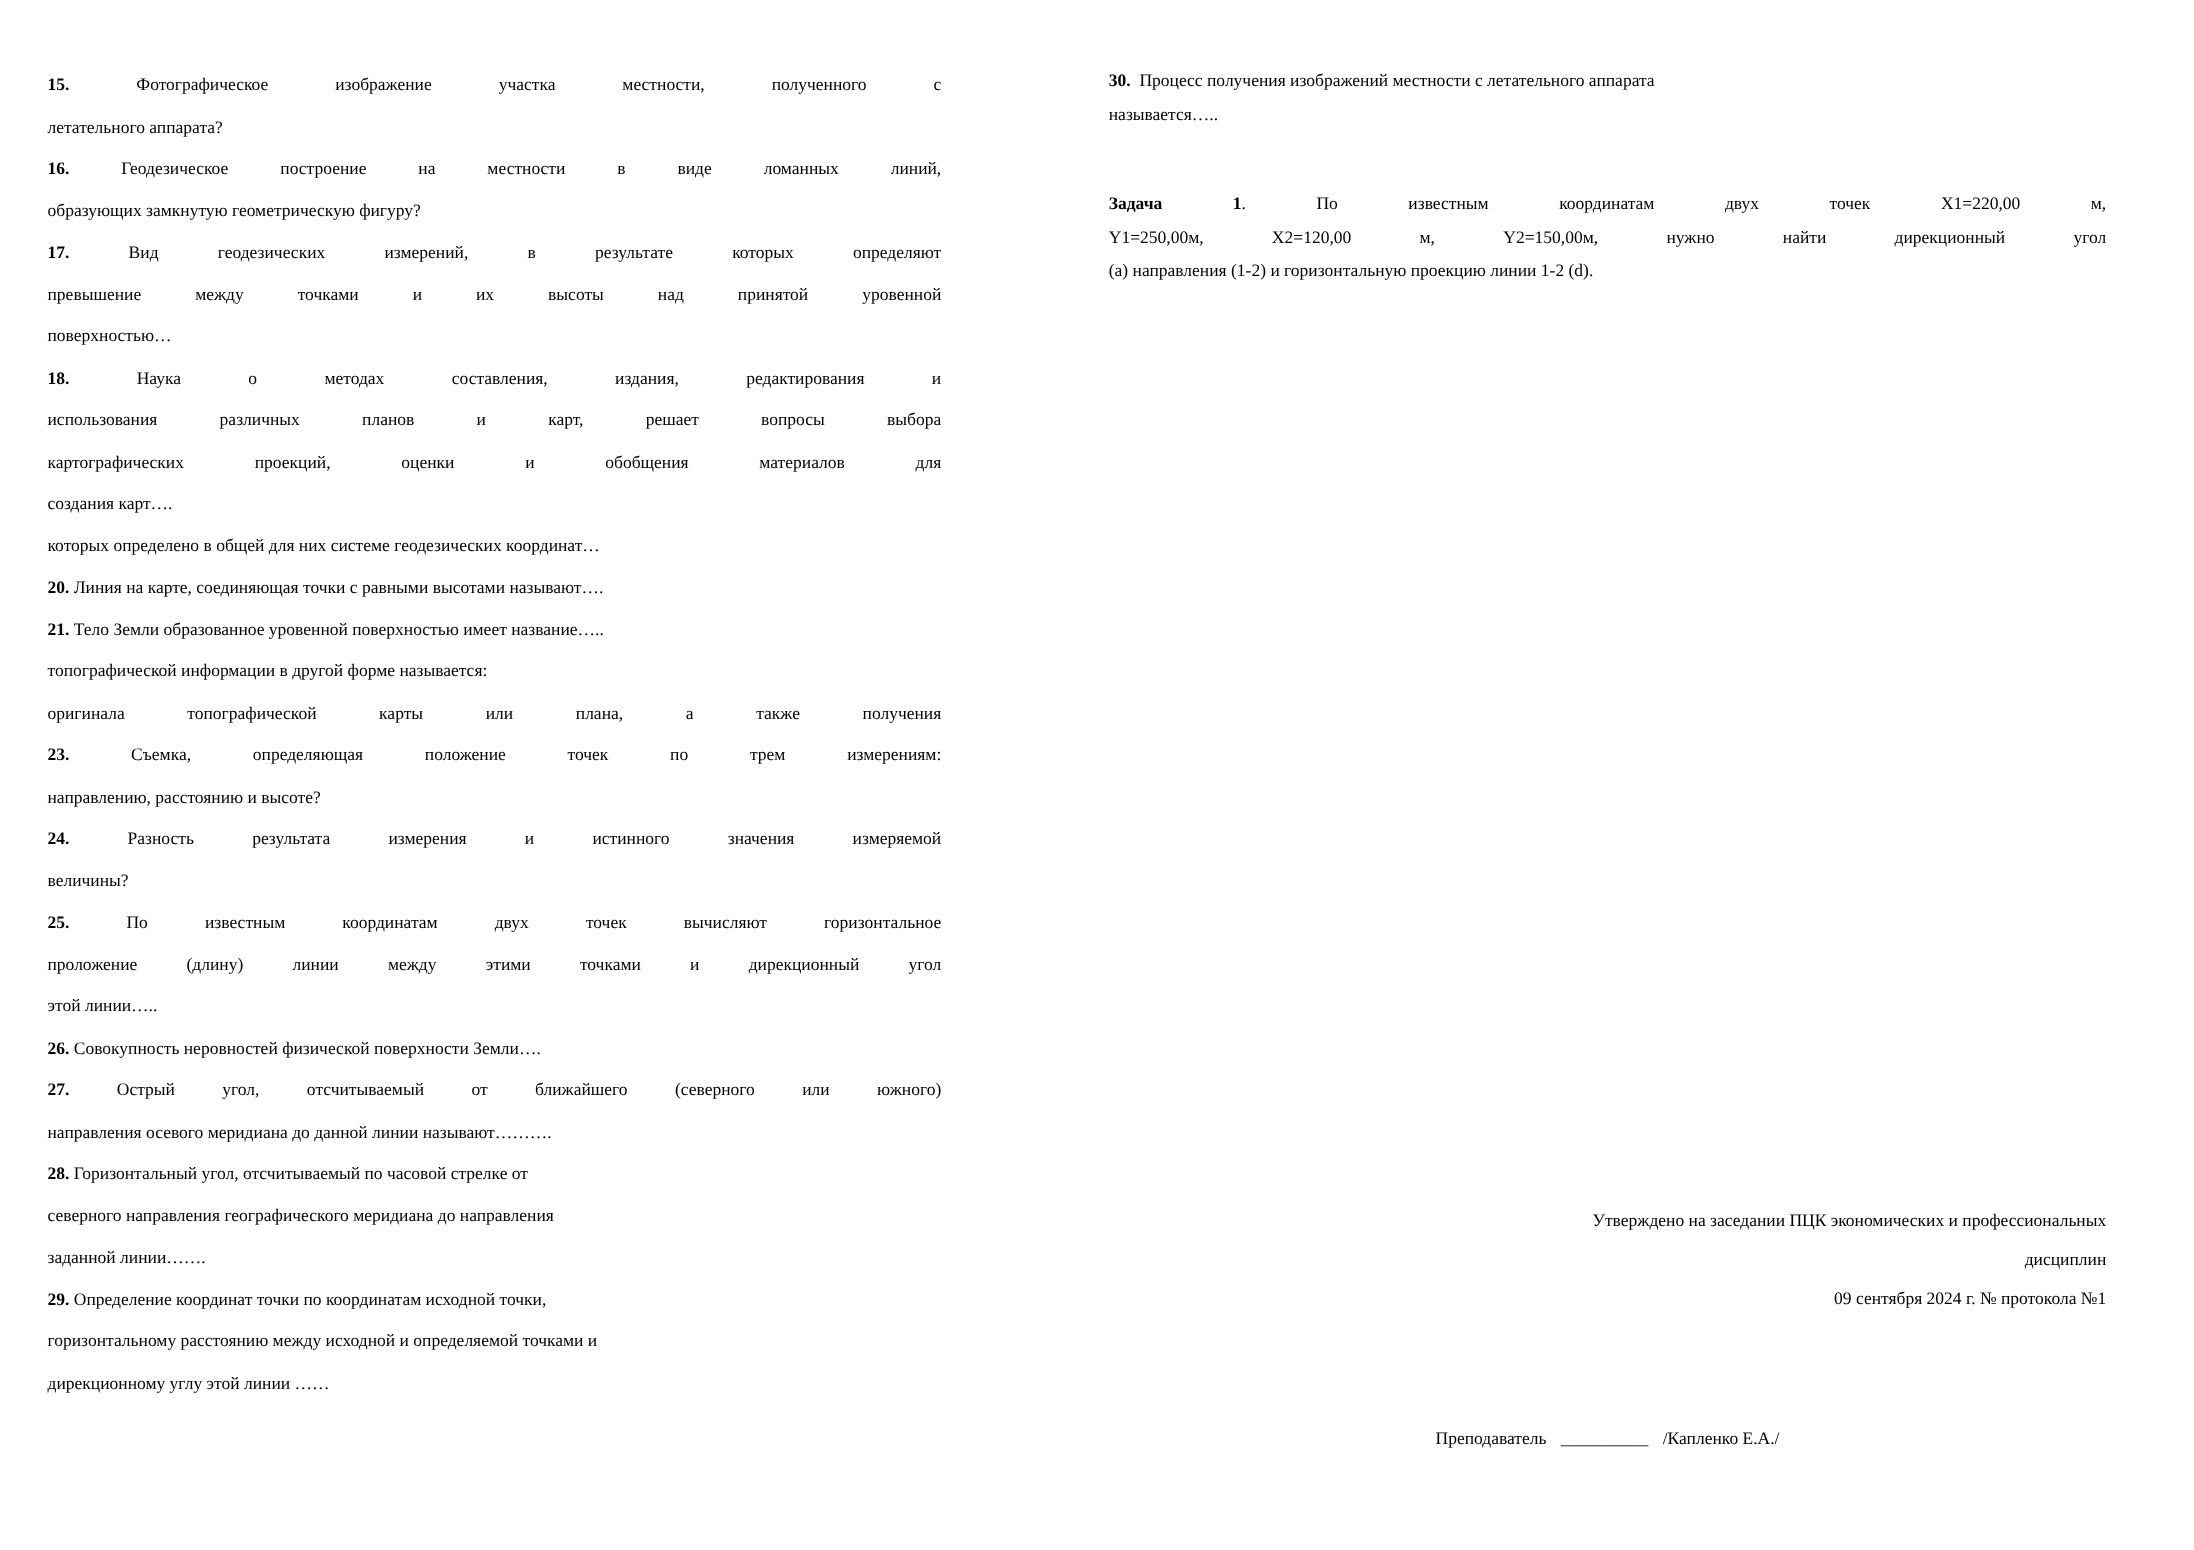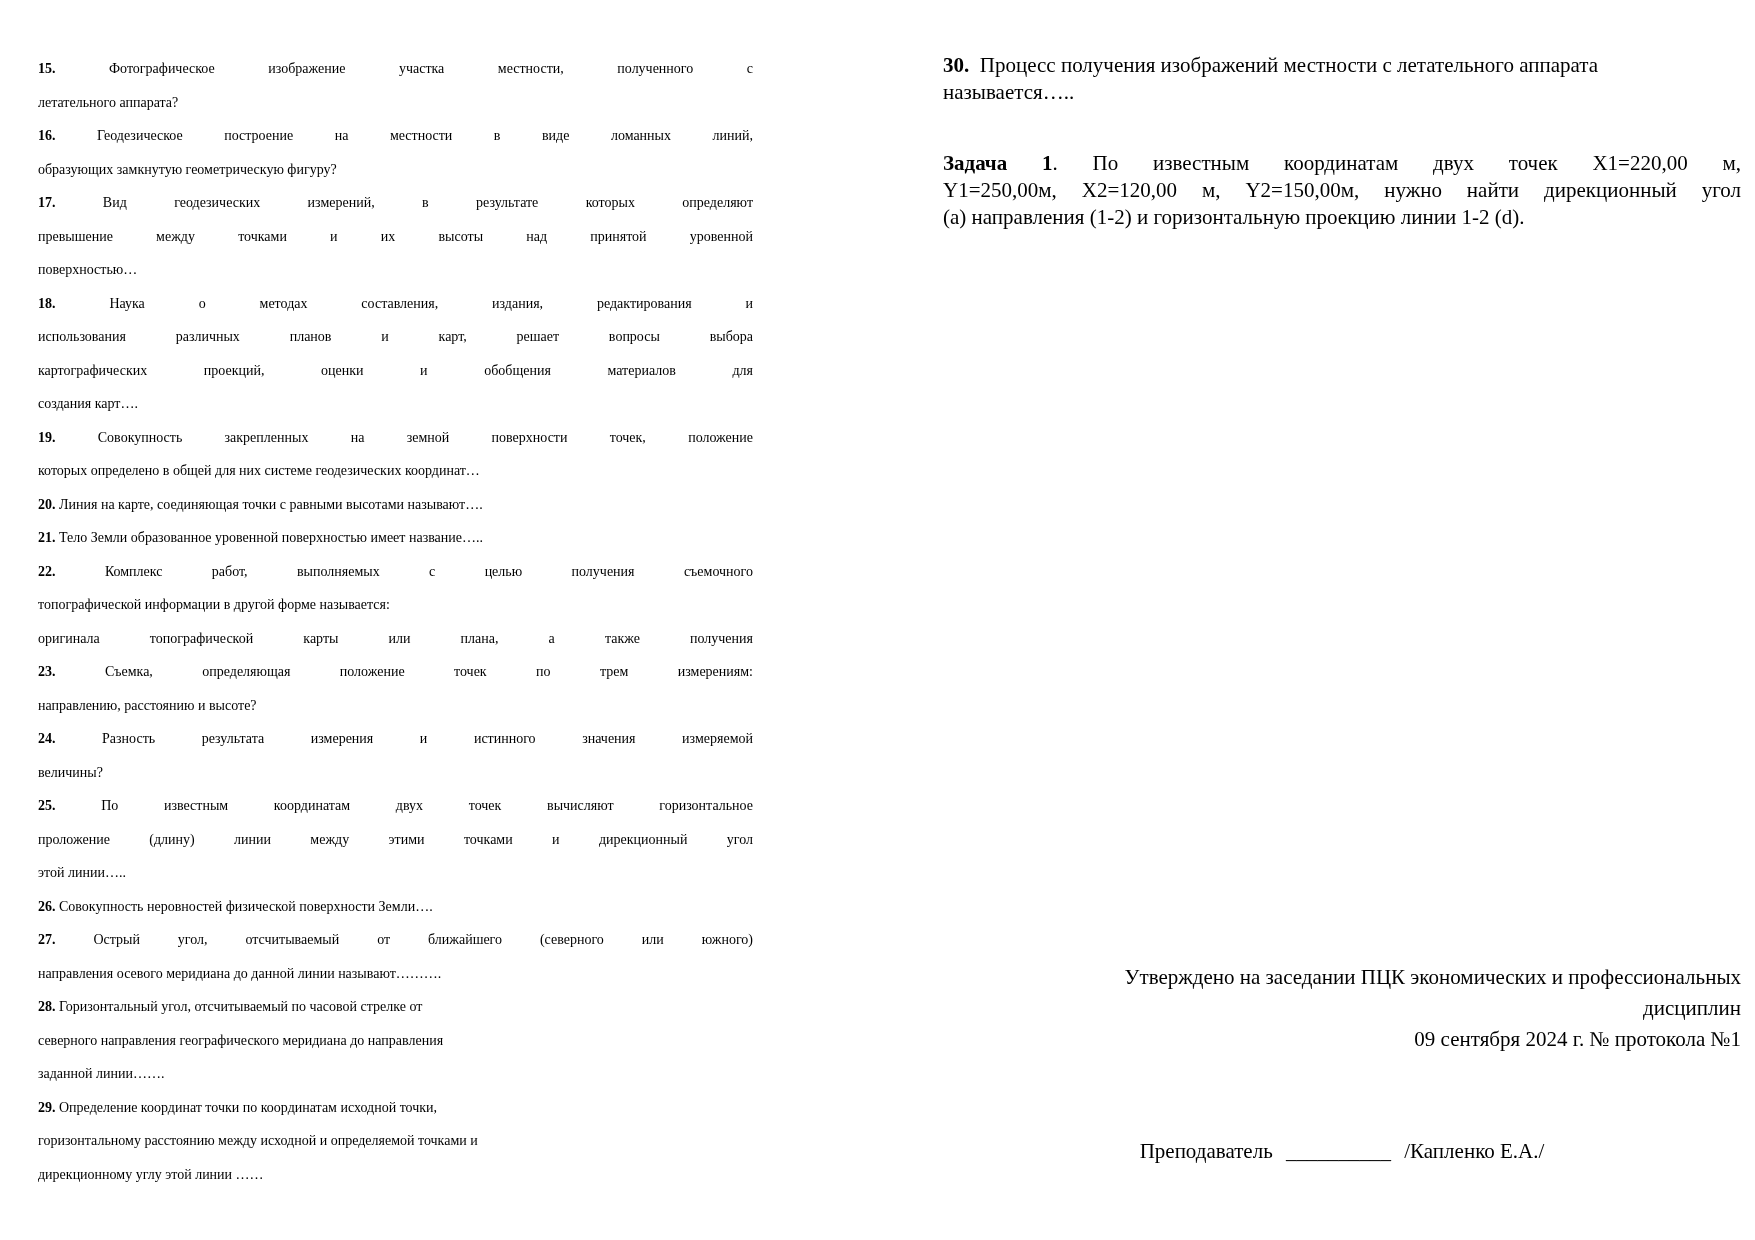--- a/index.html
+++ b/index.html
@@ -30,10 +30,10 @@
   }
   .col-right {
     position: absolute;
-    left: 943px;
+    left: 887px;
     top: 52px;
     width: 798px;
-    font-size: 21px;
+    font-size: 14px;
     line-height: 27px;
   }
   .line { text-align: left; }

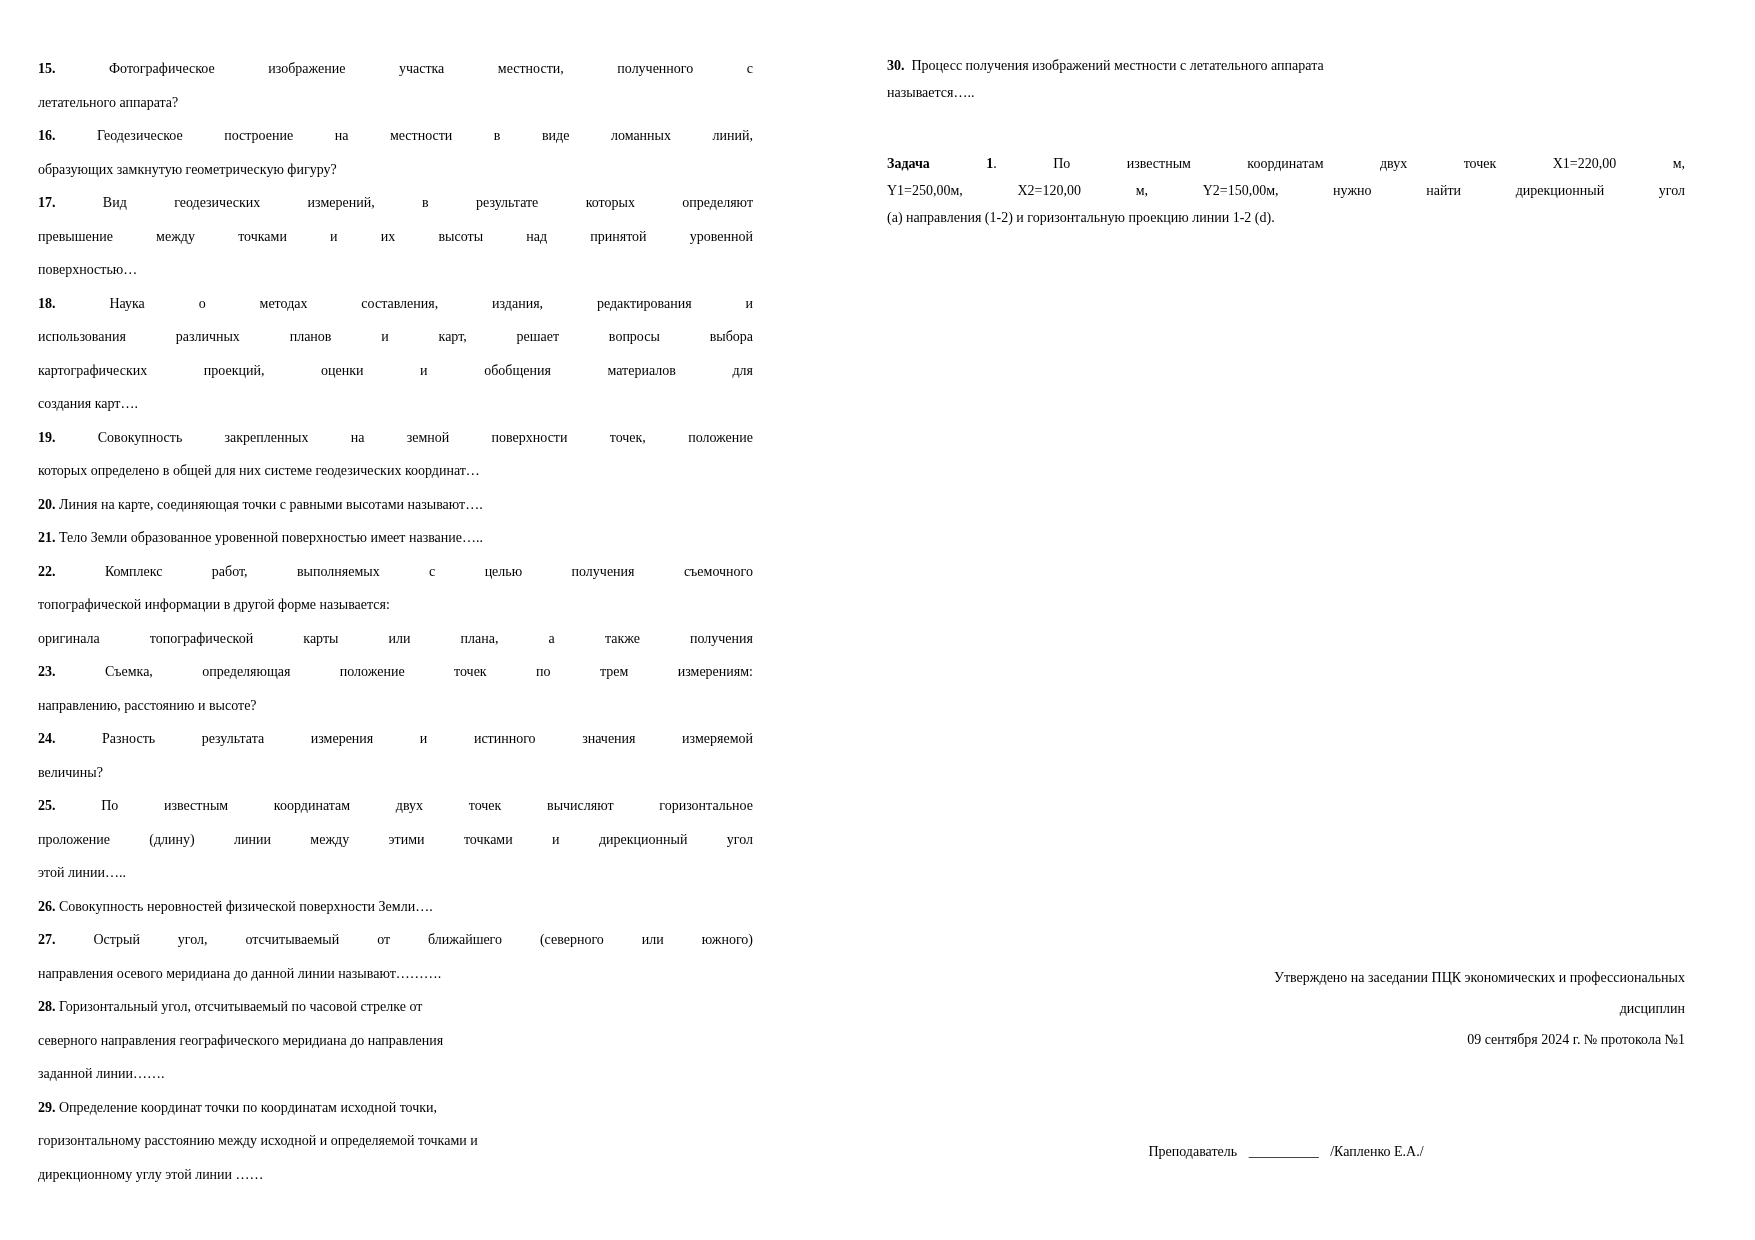--- a/index.html
+++ b/index.html
@@ -85,7 +85,6 @@
         <div class="line ll">создания карт….</div>
       </div>
       <div class="para">
-        <div class="line jl"><b class="num">19.</b> Совокупность закрепленных на земной поверхности точек, положение</div>
         <div class="line ll">которых определено в общей для них системе геодезических координат…</div>
       </div>
       <div class="para">

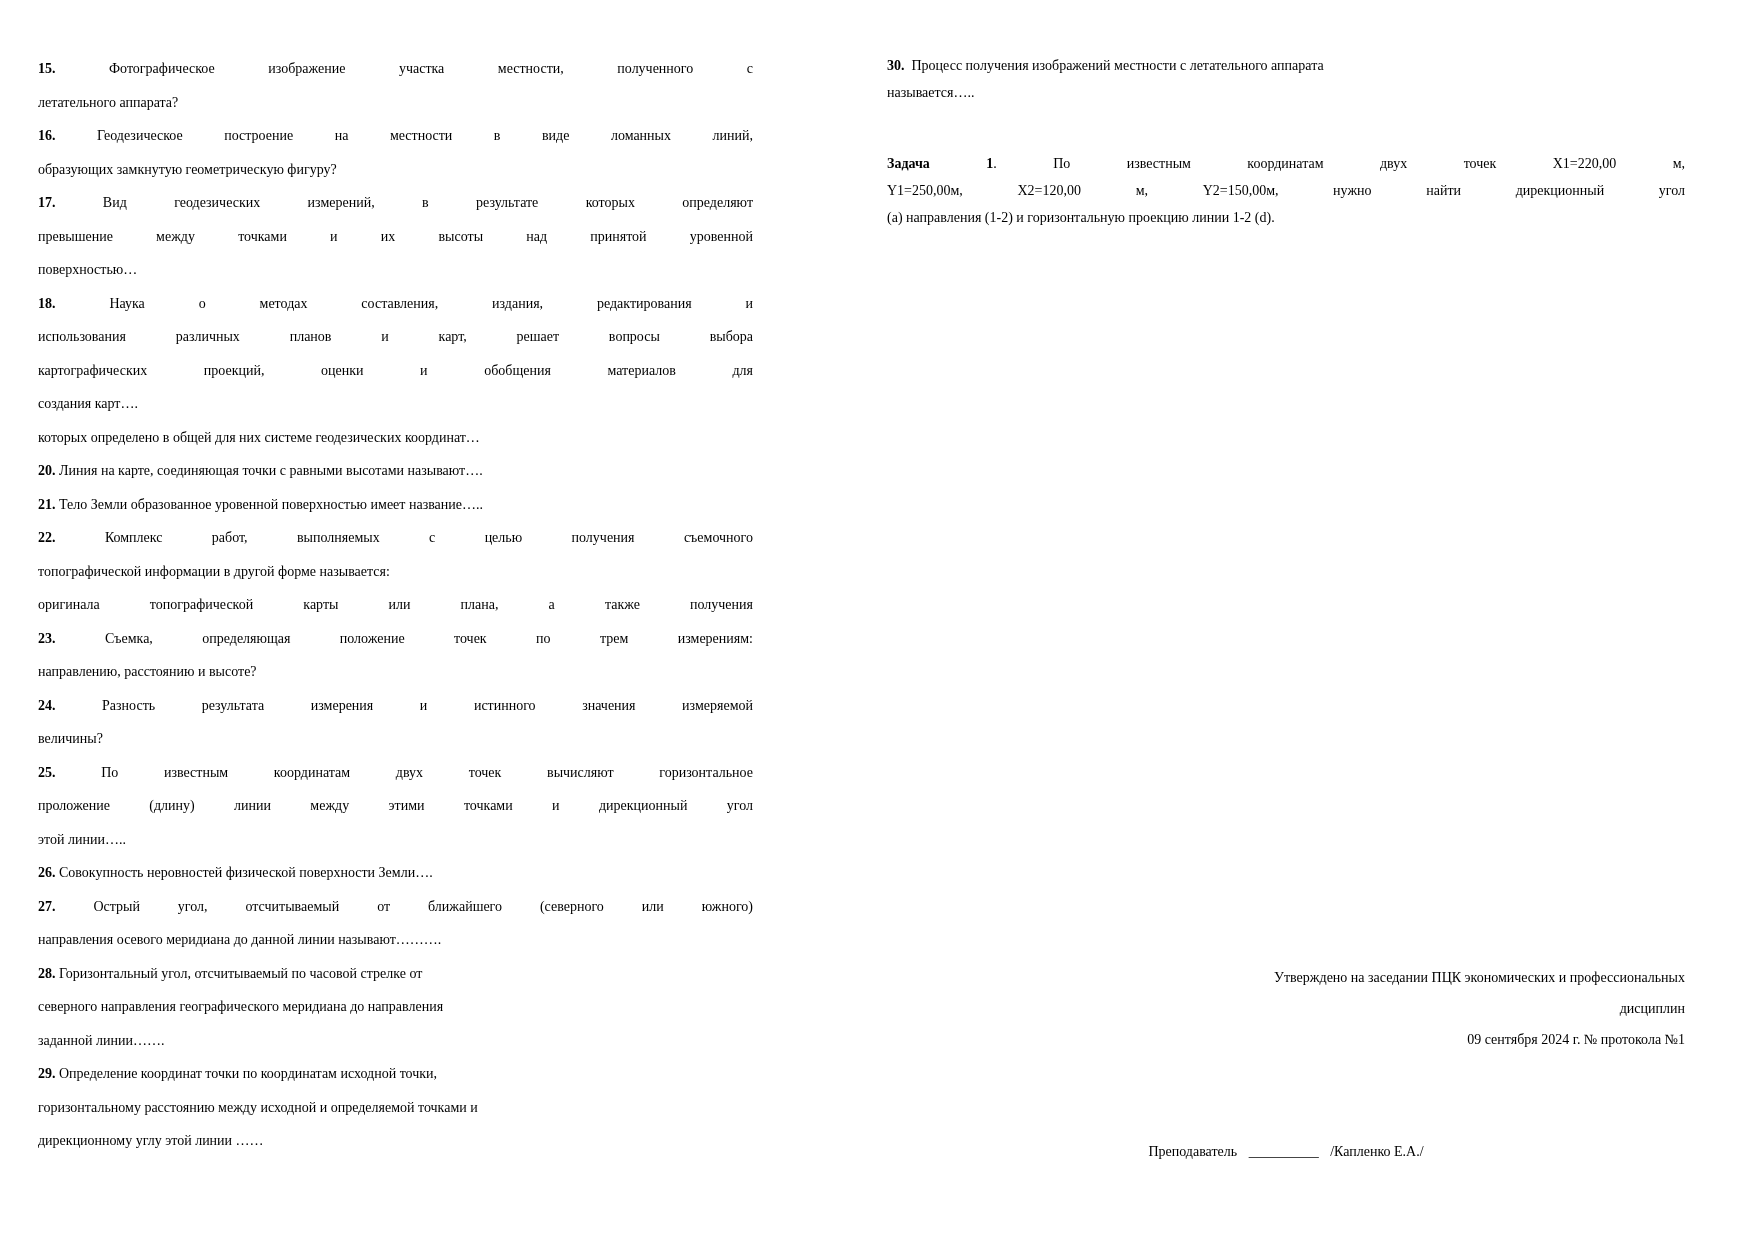--- a/index.html
+++ b/index.html
@@ -94,7 +94,6 @@
         <div class="line ll"><b class="num">21.</b> Тело Земли образованное уровенной поверхностью имеет название…..</div>
       </div>
       <div class="para">
-        <div class="line jl"><b class="num">22.</b> Комплекс работ, выполняемых с целью получения съемочного</div>
         <div class="line ll">топографической информации в другой форме называется:</div>
         <div class="line jl">оригинала топографической карты или плана, а также получения</div>
       </div>

